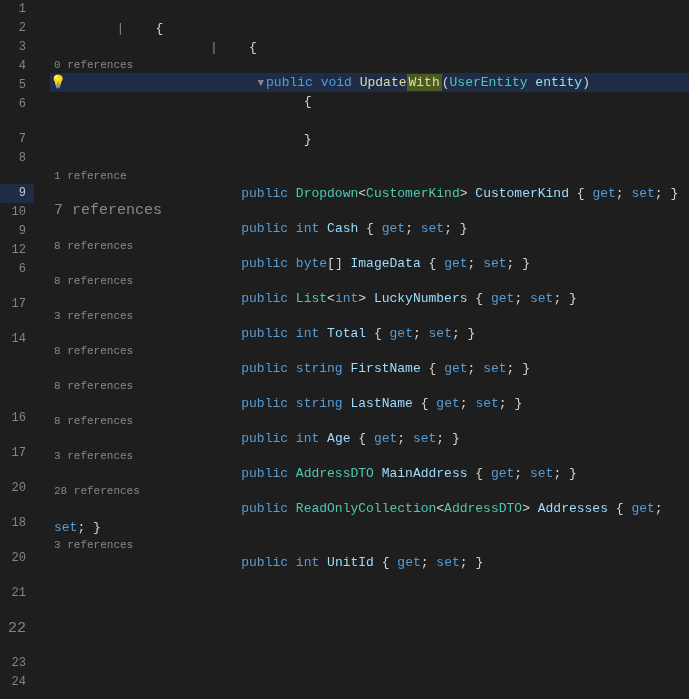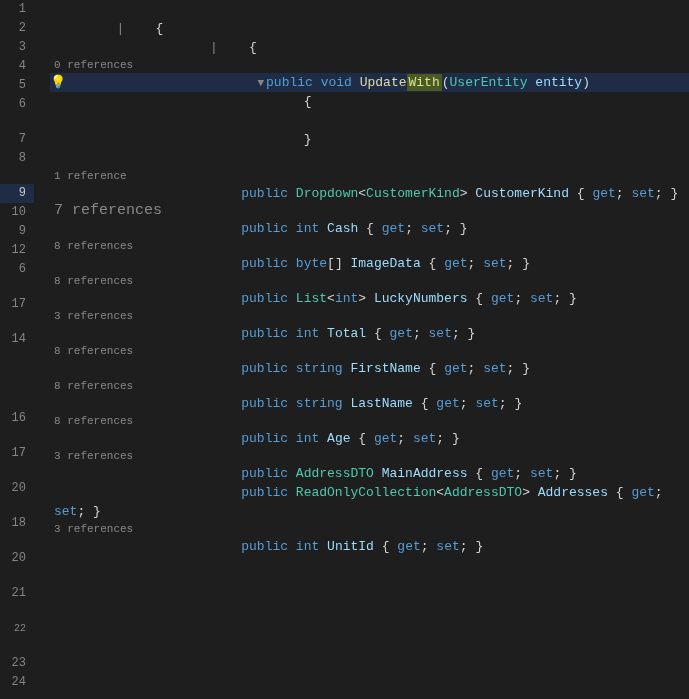--- a/index.html
+++ b/index.html
@@ -93,6 +93,7 @@
           <div style="height:19px;line-height:19px;padding-left:4px;position:relative;">&nbsp;&nbsp;&nbsp;&nbsp;&nbsp;&nbsp;&nbsp;&nbsp;&nbsp;&nbsp;&nbsp;&nbsp;&nbsp;&nbsp;&nbsp;&nbsp;&nbsp;&nbsp;&nbsp;&nbsp;&nbsp;&nbsp;&nbsp;&nbsp;<span style="color:#569cd6">public</span> <span style="color:#569cd6">int</span> <span style="color:#9cdcfe">Age</span> <span style="color:#d4d4d4">{</span> <span style="color:#569cd6">get</span><span style="color:#d4d4d4">;</span> <span style="color:#569cd6">set</span><span style="color:#d4d4d4">;</span> <span style="color:#d4d4d4">}</span></div>
           <div style="height:16px;line-height:16px;padding-left:4px;"><span style="color:#888;font-size:11px;">3 references</span></div>
           <div style="height:19px;line-height:19px;padding-left:4px;position:relative;">&nbsp;&nbsp;&nbsp;&nbsp;&nbsp;&nbsp;&nbsp;&nbsp;&nbsp;&nbsp;&nbsp;&nbsp;&nbsp;&nbsp;&nbsp;&nbsp;&nbsp;&nbsp;&nbsp;&nbsp;&nbsp;&nbsp;&nbsp;&nbsp;<span style="color:#569cd6">public</span> <span style="color:#4ec9b0">AddressDTO</span> <span style="color:#9cdcfe">MainAddress</span> <span style="color:#d4d4d4">{</span> <span style="color:#569cd6">get</span><span style="color:#d4d4d4">;</span> <span style="color:#569cd6">set</span><span style="color:#d4d4d4">;</span> <span style="color:#d4d4d4">}</span></div>
+          <div style="height:16px;line-height:16px;padding-left:4px;"><span style="color:#888;font-size:11px;">28 references</span></div>
           <div style="height:19px;line-height:19px;padding-left:4px;position:relative;">&nbsp;&nbsp;&nbsp;&nbsp;&nbsp;&nbsp;&nbsp;&nbsp;&nbsp;&nbsp;&nbsp;&nbsp;&nbsp;&nbsp;&nbsp;&nbsp;&nbsp;&nbsp;&nbsp;&nbsp;&nbsp;&nbsp;&nbsp;&nbsp;<span style="color:#569cd6">public</span> <span style="color:#4ec9b0">ReadOnlyCollection</span>&lt;<span style="color:#4ec9b0">AddressDTO</span>&gt; <span style="color:#9cdcfe">Addresses</span> <span style="color:#d4d4d4">{</span> <span style="color:#569cd6">get</span><span style="color:#d4d4d4">;</span> <span style="color:#569cd6">set</span><span style="color:#d4d4d4">;</span> <span style="color:#d4d4d4">}</span></div>
           <div style="height:19px;line-height:19px;padding-left:4px;position:relative;"></div>
           <div style="height:16px;line-height:16px;padding-left:4px;"><span style="color:#888;font-size:11px;">3 references</span></div>

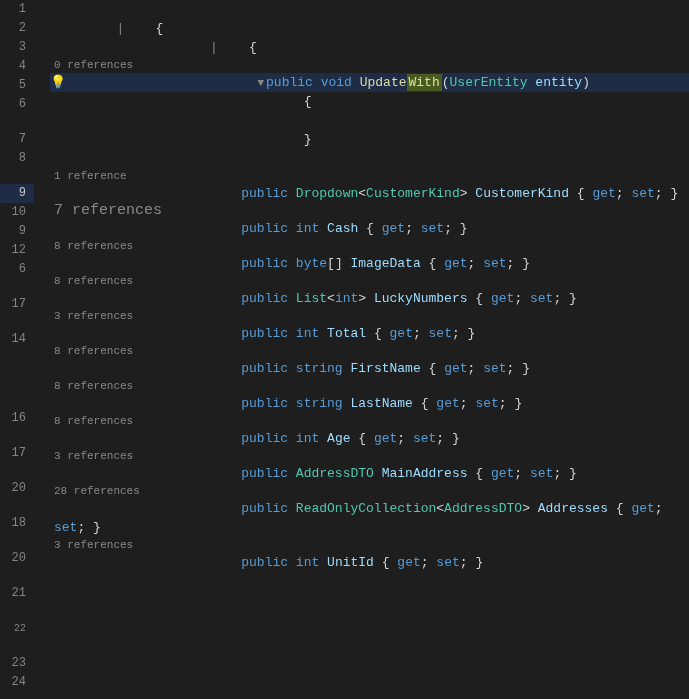--- a/index.html
+++ b/index.html
@@ -57,7 +57,7 @@
           <div style="height:16px;line-height:16px;font-size:11px;"></div>
           <div style="height:19px;line-height:19px;font-size:12px;;padding-right:8px;">21</div>
           <div style="height:16px;line-height:16px;font-size:11px;"></div>
-          <div style="height:19px;line-height:19px;font-size:10px;;padding-right:8px;">22</div>
+          <div style="height:19px;line-height:19px;font-size:15px;;padding-right:8px;">22</div>
           <div style="height:16px;line-height:16px;font-size:11px;"></div>
           <div style="height:19px;line-height:19px;font-size:12px;;padding-right:8px;">23</div>
           <div style="height:19px;line-height:19px;font-size:12px;;padding-right:8px;">24</div>

